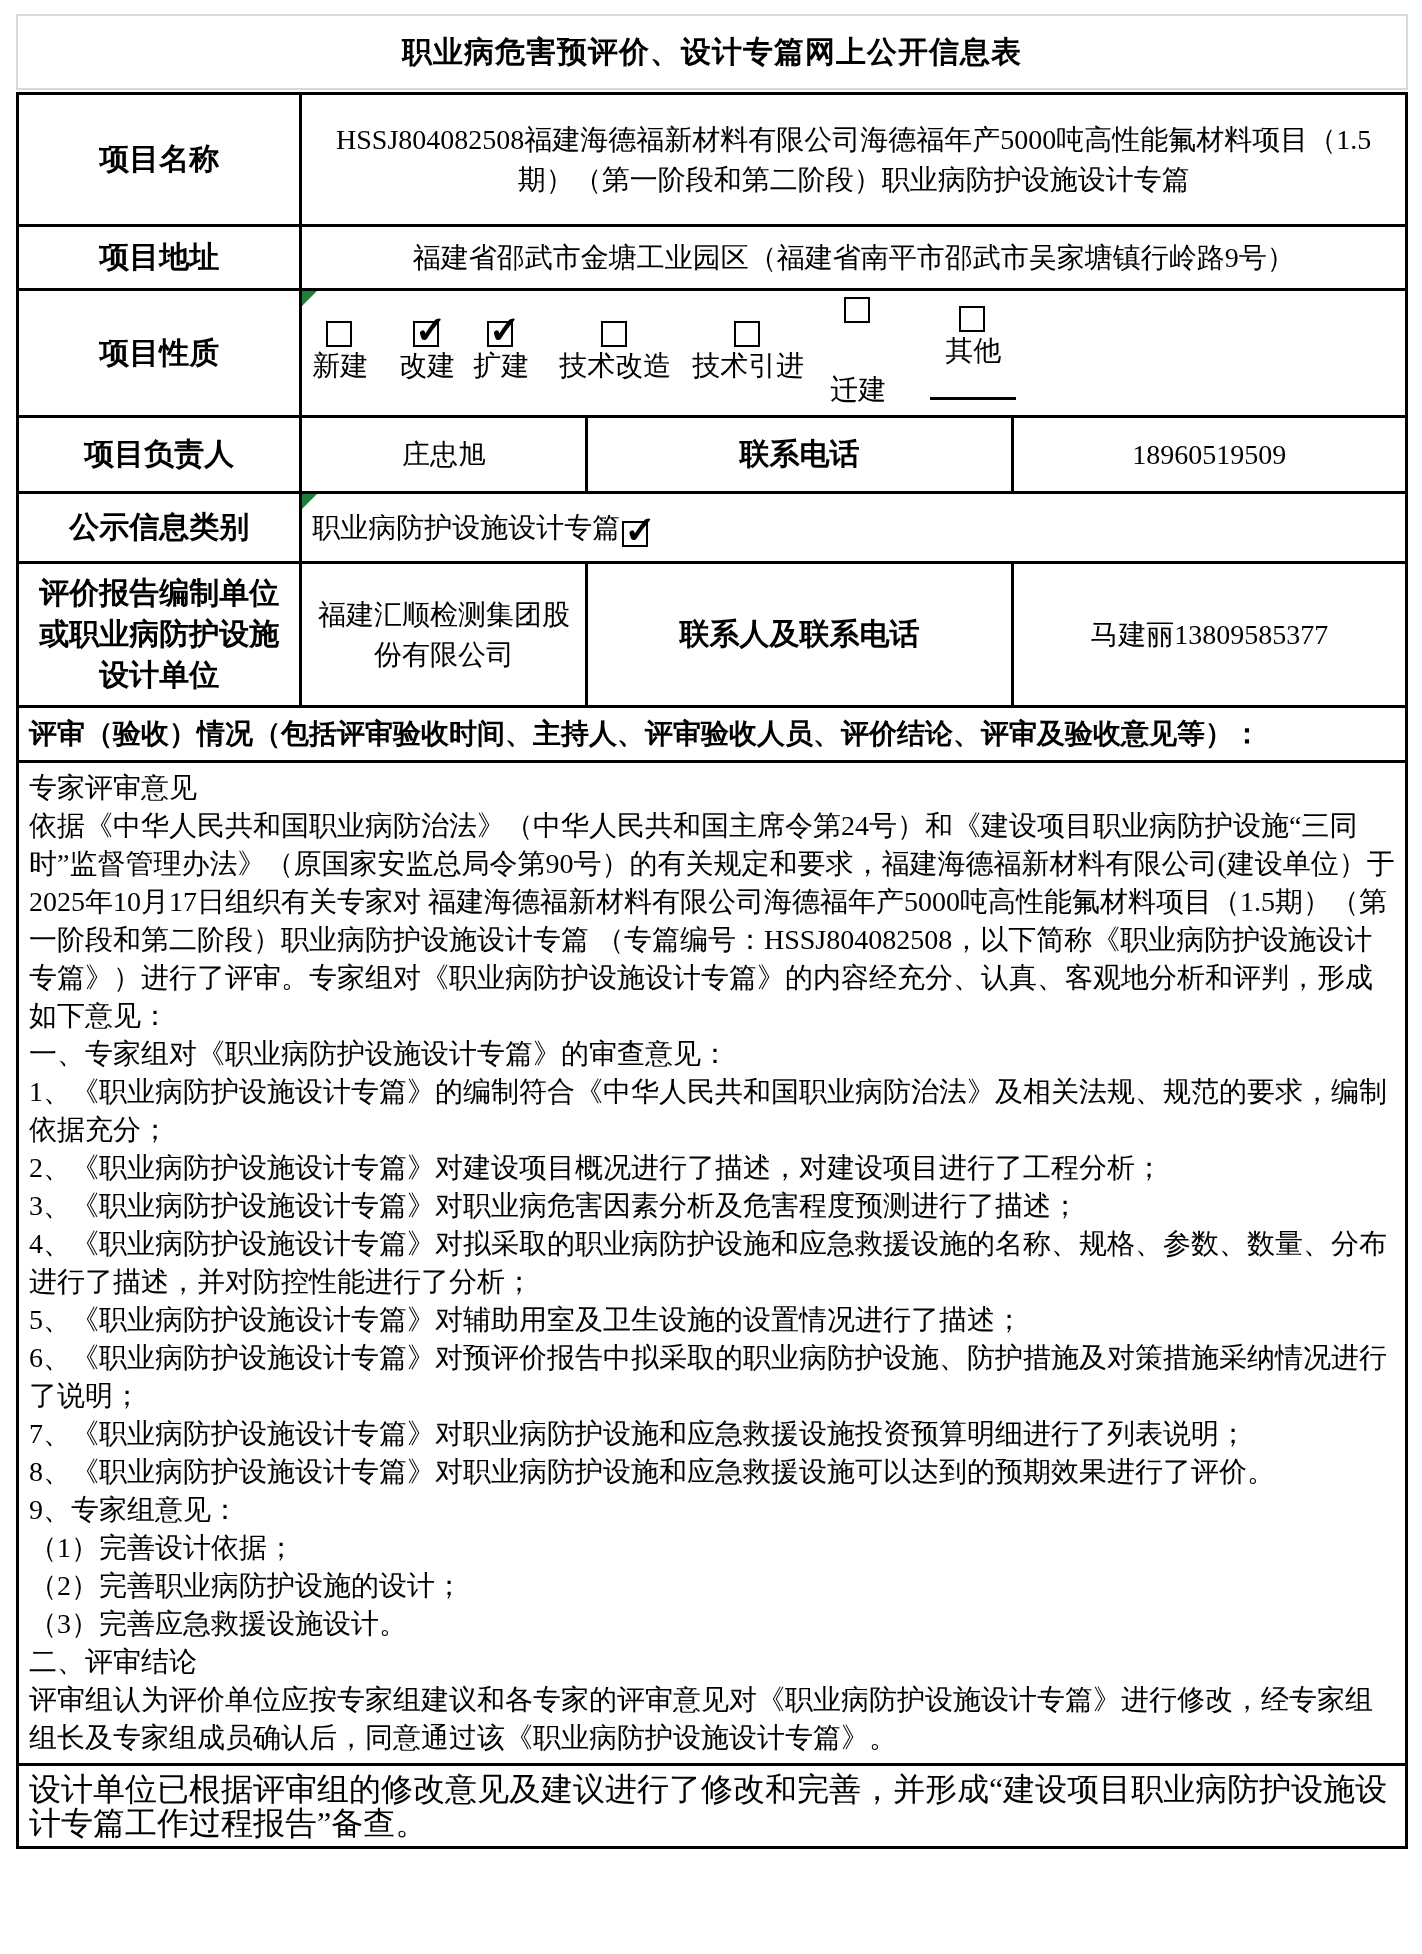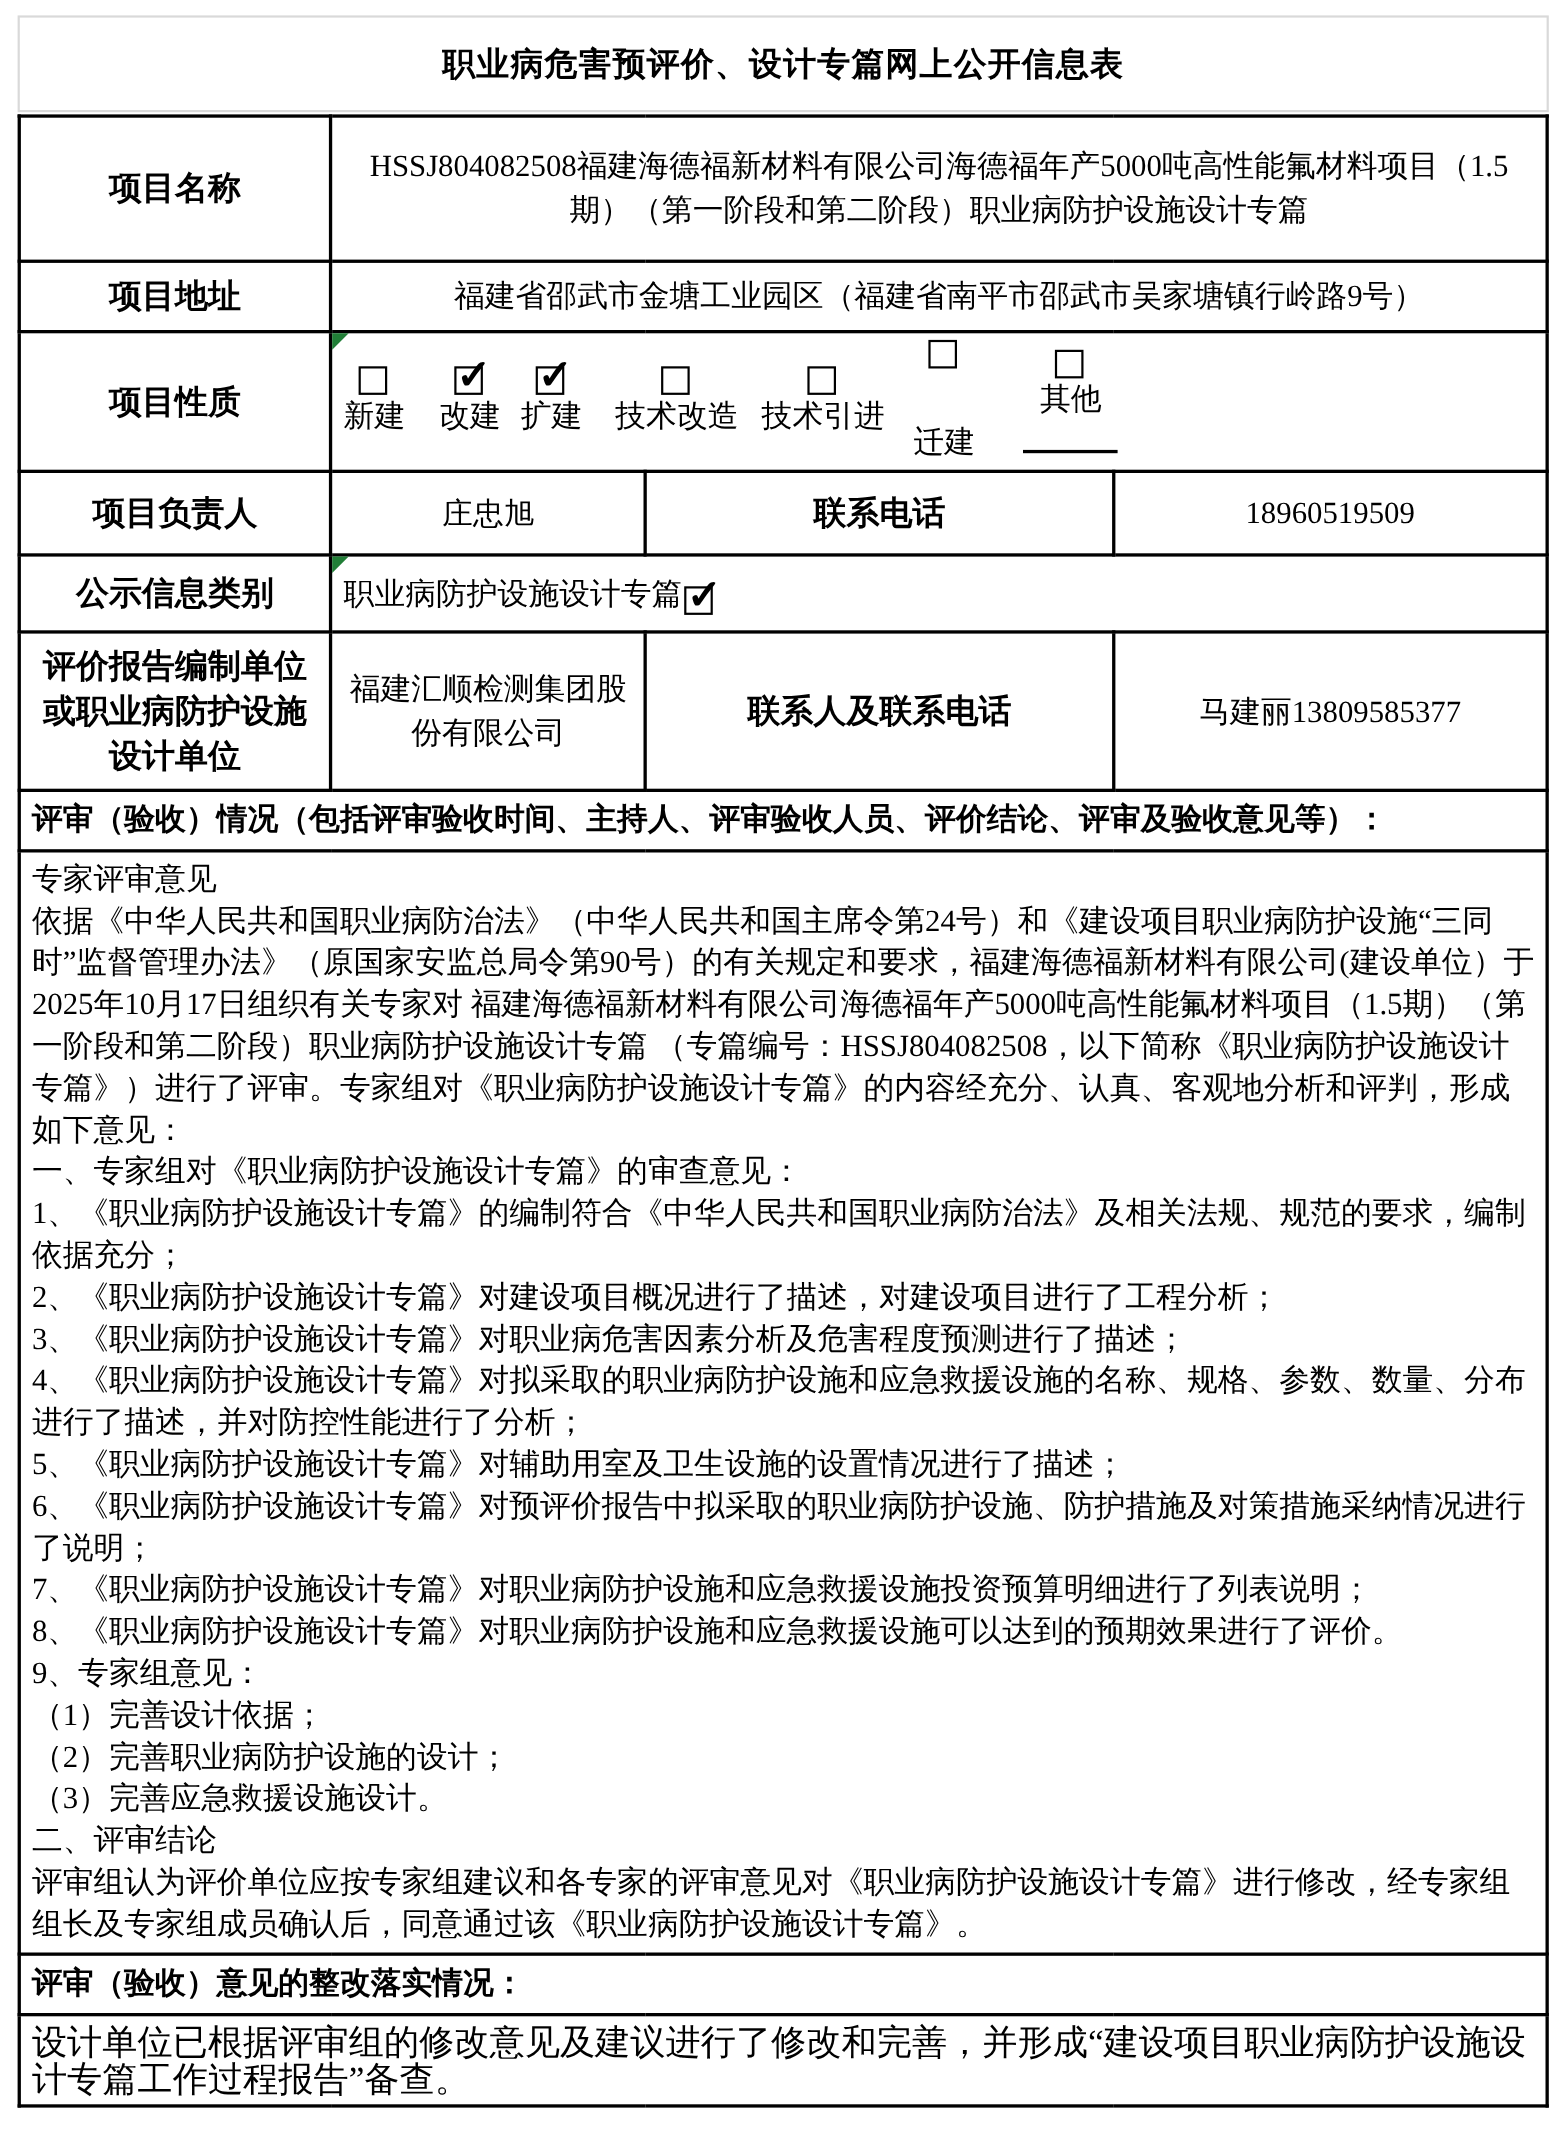--- a/index.html
+++ b/index.html
@@ -15,7 +15,7 @@
   
   .title-box {
     border:2px solid #d9d9d9;
-    height:88px;
+    height:76px;
     display:flex; align-items:center; justify-content:center;
     margin-bottom:2px;
   }

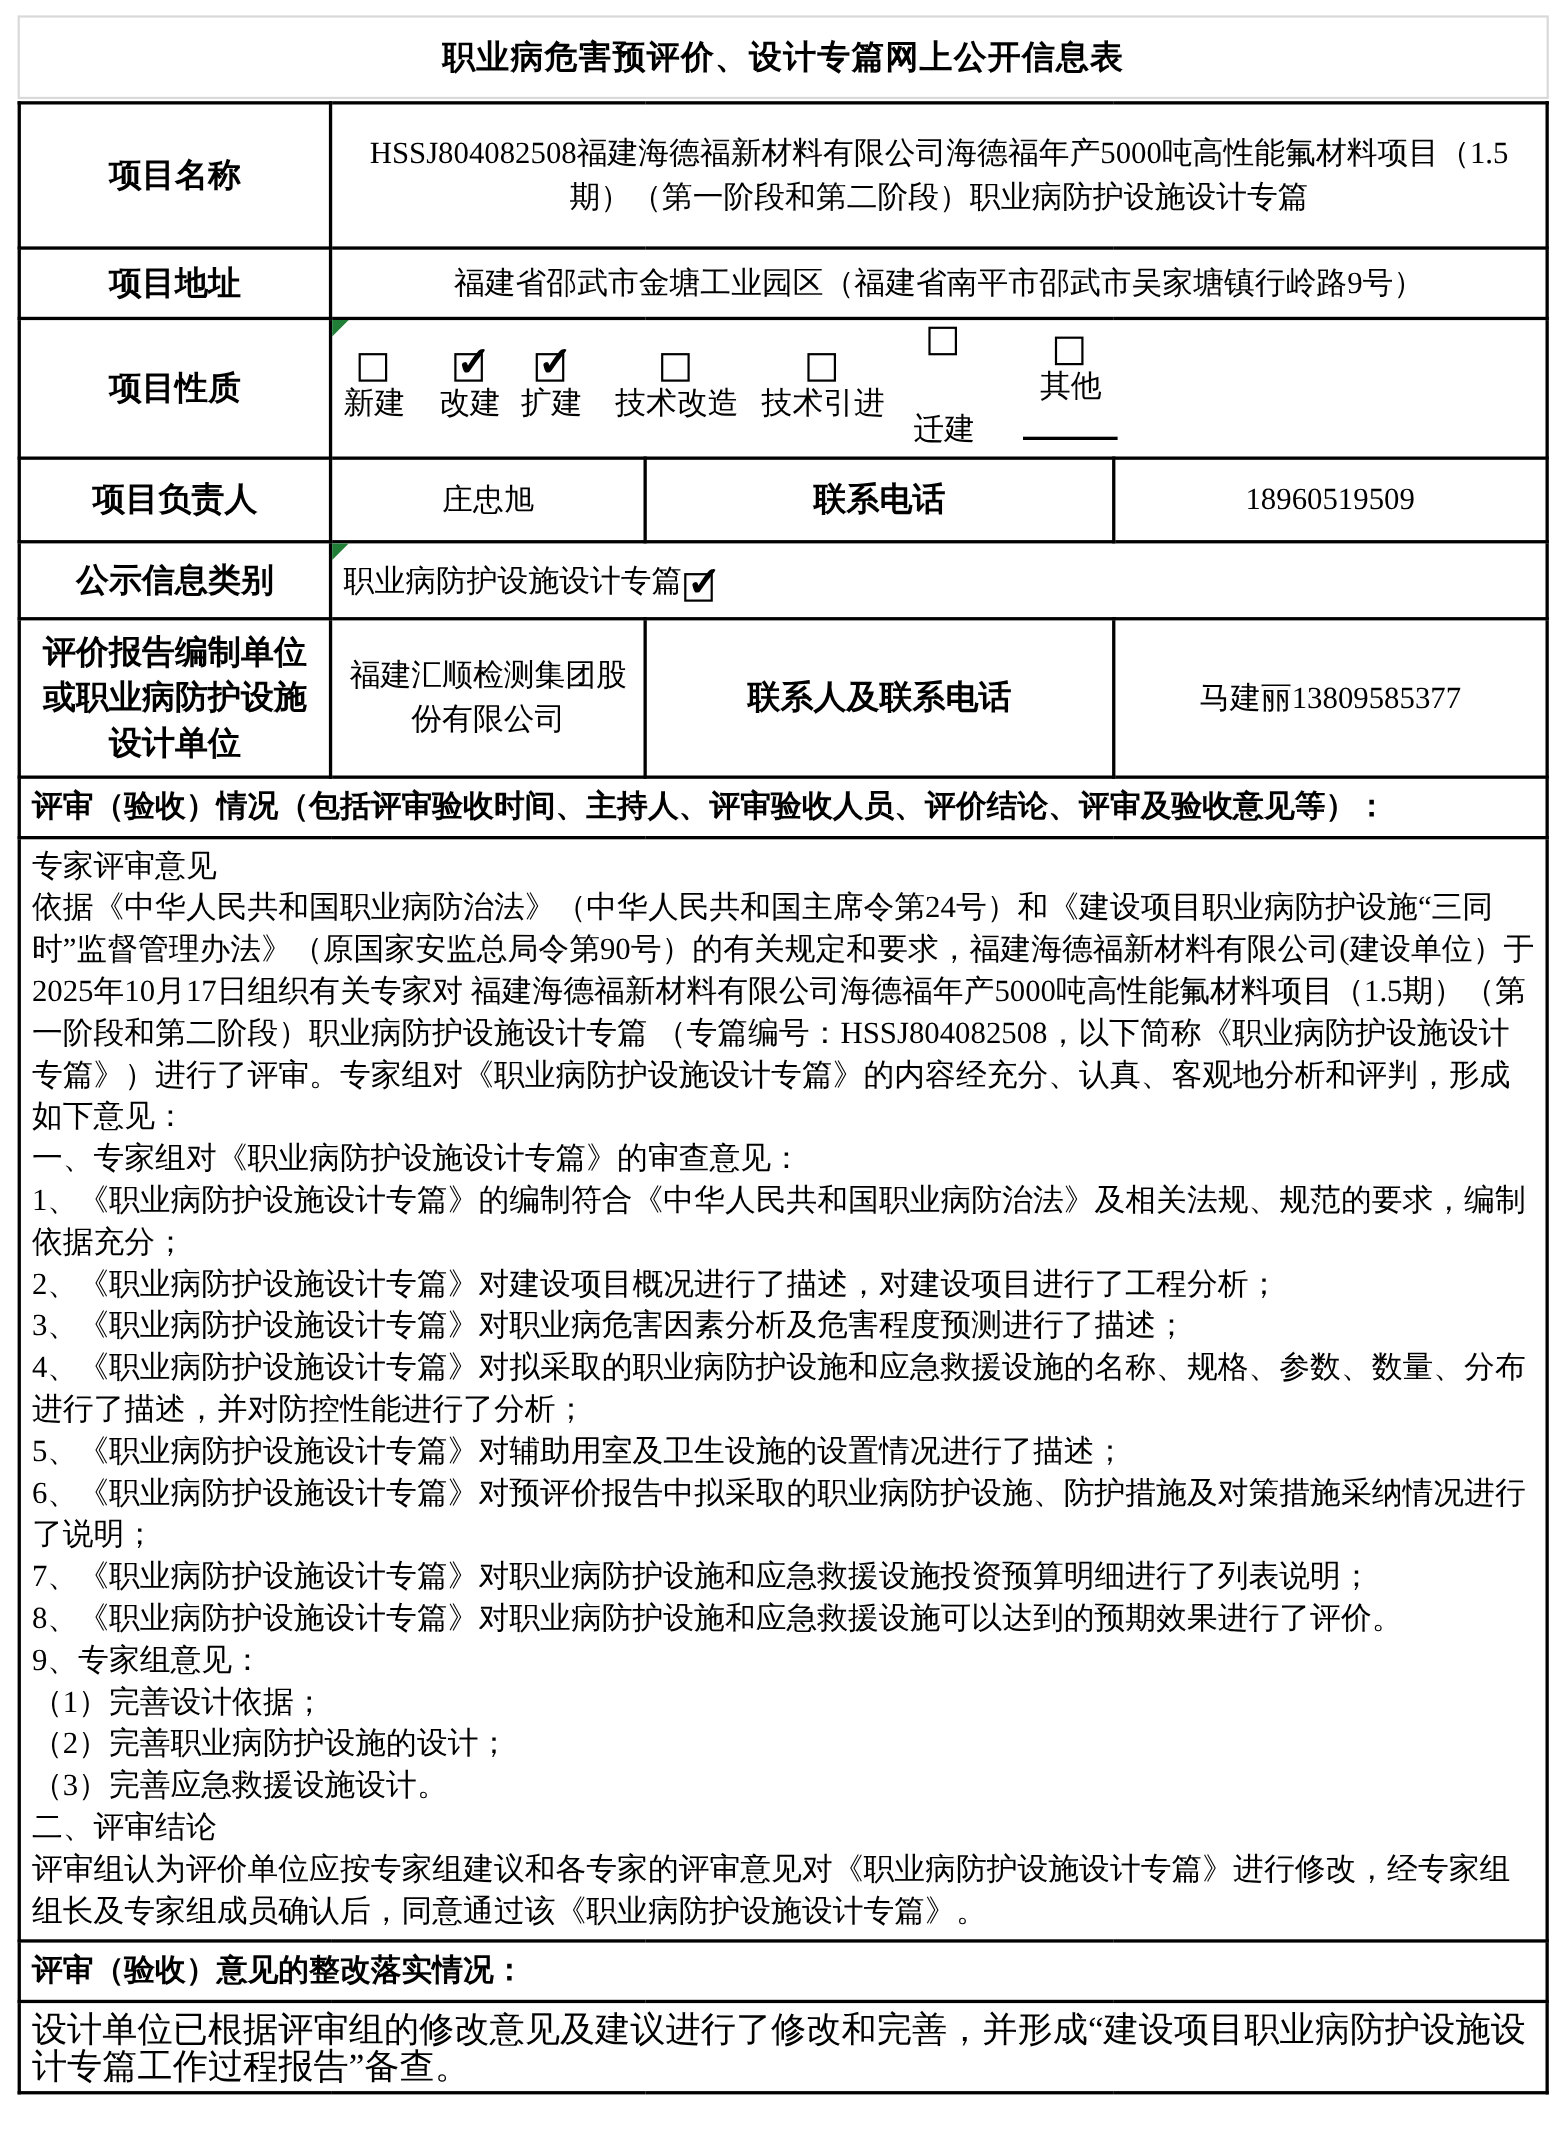--- a/index.html
+++ b/index.html
@@ -230,9 +230,6 @@
           </td>
     </tr>
 
-    <tr>
-      <td colspan="4" class="sec-header">评审（验收）意见的整改落实情况：</td>
-    </tr>
 
     <tr>
       <td colspan="4" class="final-block">

